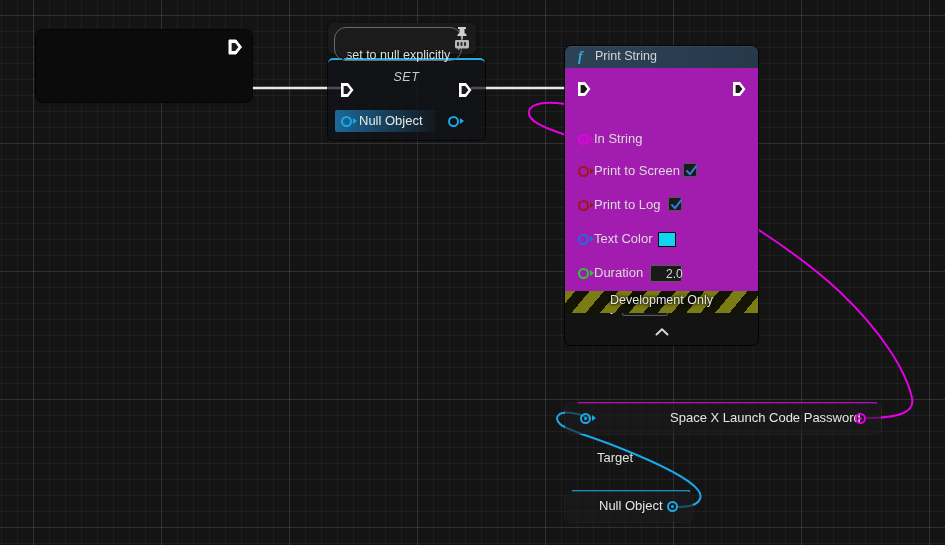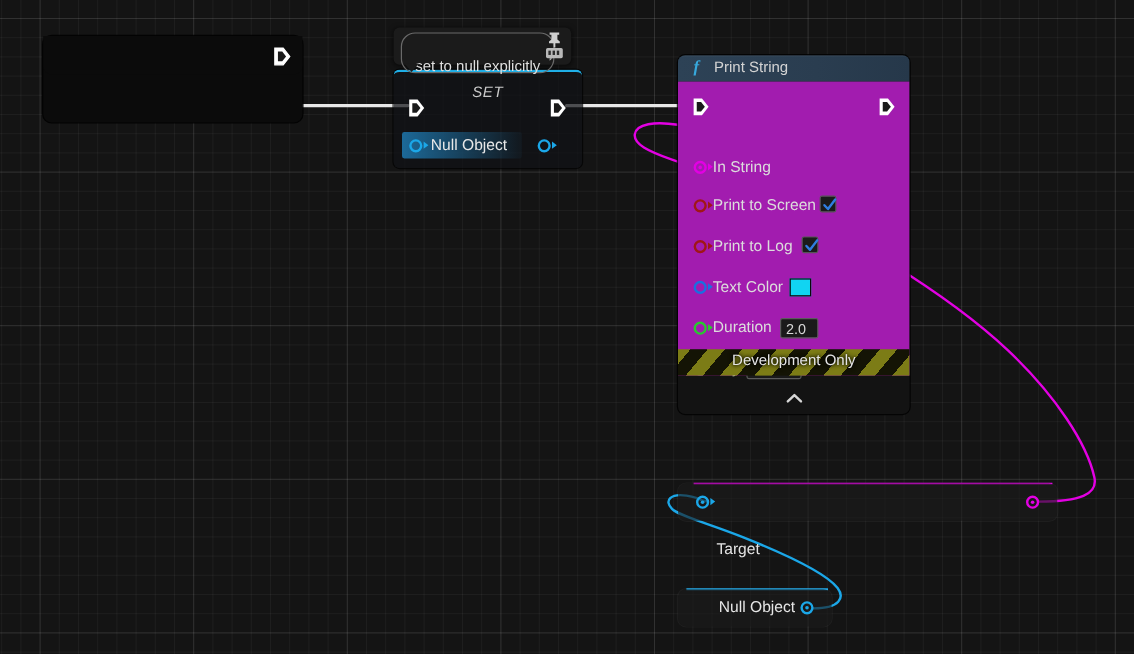--- a/index.html
+++ b/index.html
@@ -230,7 +230,7 @@
     background: #1a1a1a;
     color: #d8d8d8;
     font-size: 12px;
-    padding: 0 4px;
+    padding: 0 15px;
     line-height: 17px;
     box-sizing: border-box;
     white-space: nowrap;

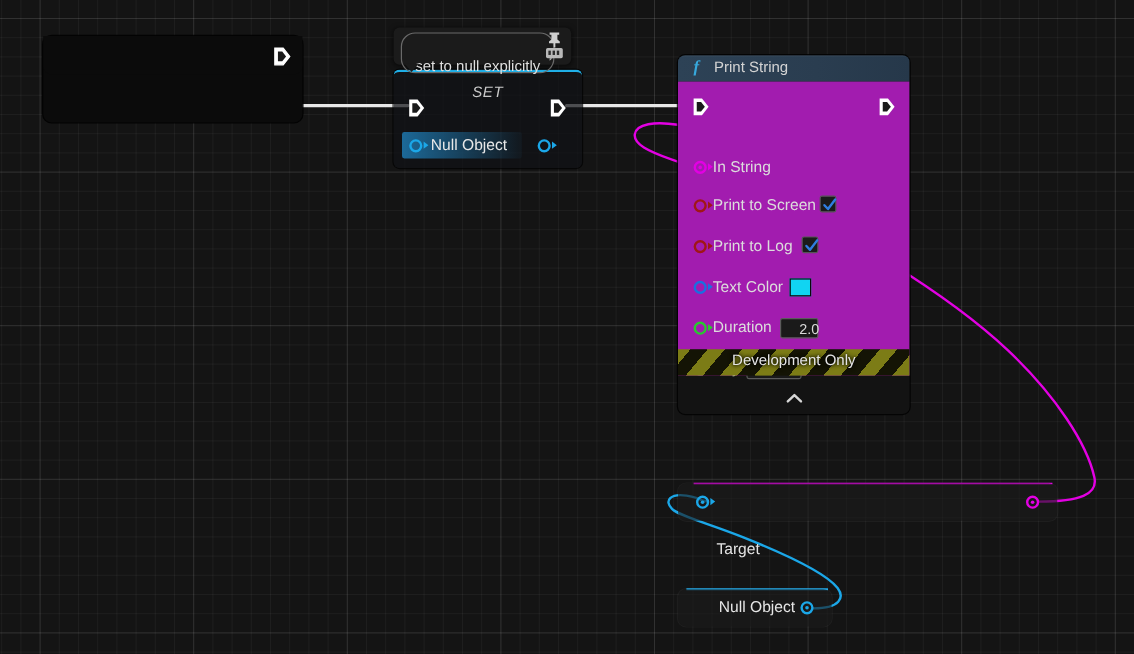--- a/index.html
+++ b/index.html
@@ -512,6 +512,7 @@
     </div>
     <div class="pin-arrow" style="left:27px; top:12px; border-left-color:#1ba7e8;"></div>
     <div class="t-label">Target</div>
+    <div class="t-value">Space X Launch Code Password</div>
     <div class="pin-circle" style="right:15px; top:10px; border-color:#e300e3;">
       <div style="position:absolute; left:1.5px; top:1.5px; width:3px; height:3px; border-radius:50%; background:#e300e3;"></div>
     </div>

